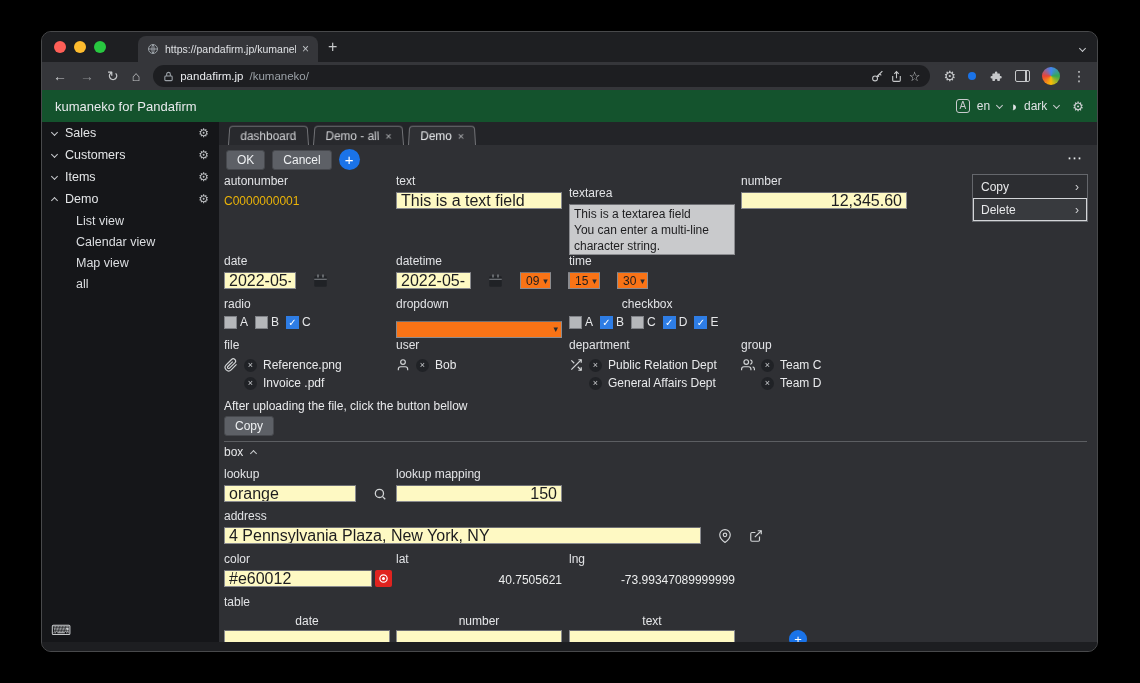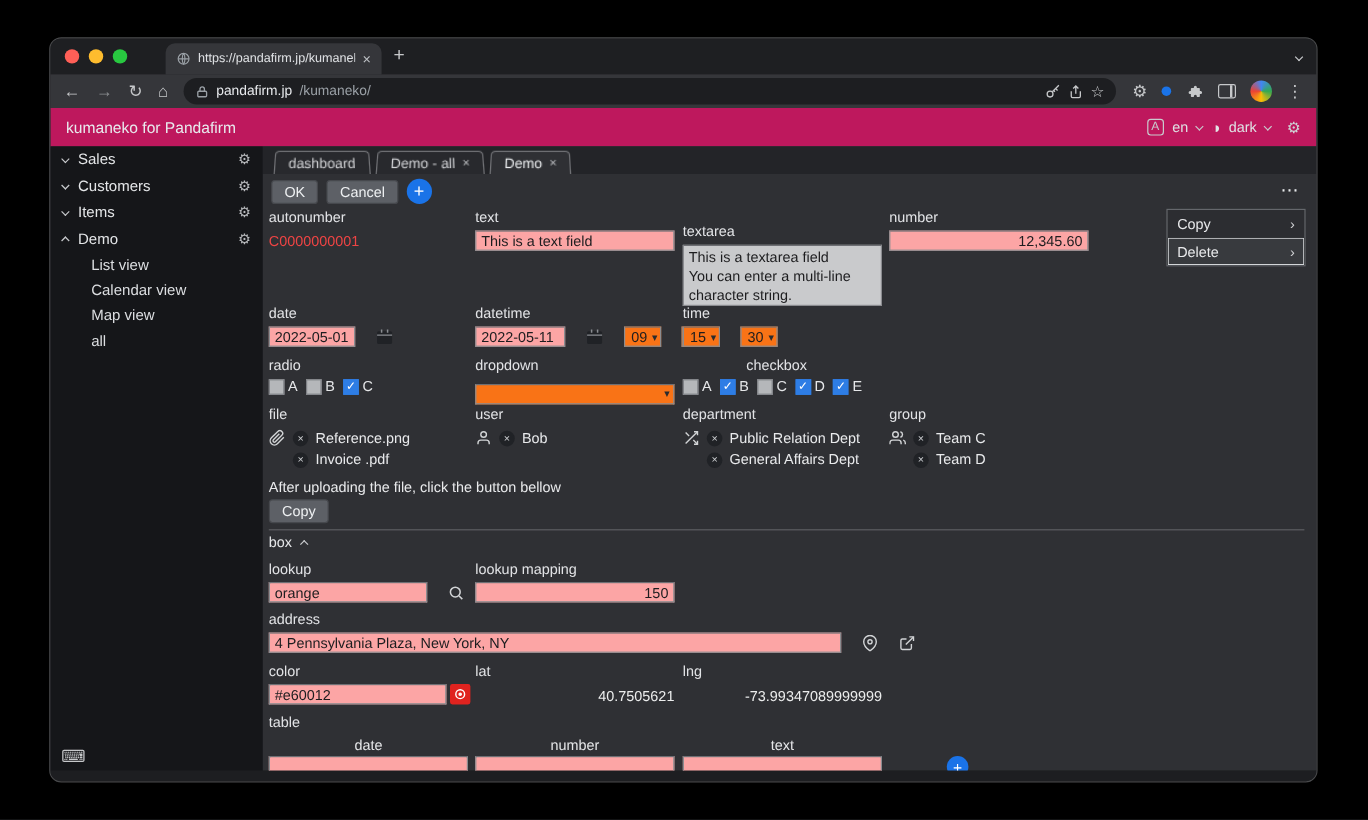--- a/index.html
+++ b/index.html
@@ -37,7 +37,7 @@
   .menuv { font-size:14px; color:#c6c8ca; }
 
   
-  .appheader { height:21px; background:#be185d; display:flex; align-items:center; padding:16px 13px; color:#e8eaed; }
+  .appheader { height:21px; background:#14532d; display:flex; align-items:center; padding:16px 13px; color:#e8eaed; }
   .app-title { font-size:13px; }
   .ah-right { margin-left:auto; display:flex; align-items:center; gap:7px; font-size:12px; color:#dfe1e4; }
   .tr-icon { width:14px; height:14px; border:1px solid #c9cbce; border-radius:3px; font-size:10px; line-height:12px; text-align:center; color:#c9cbce; }

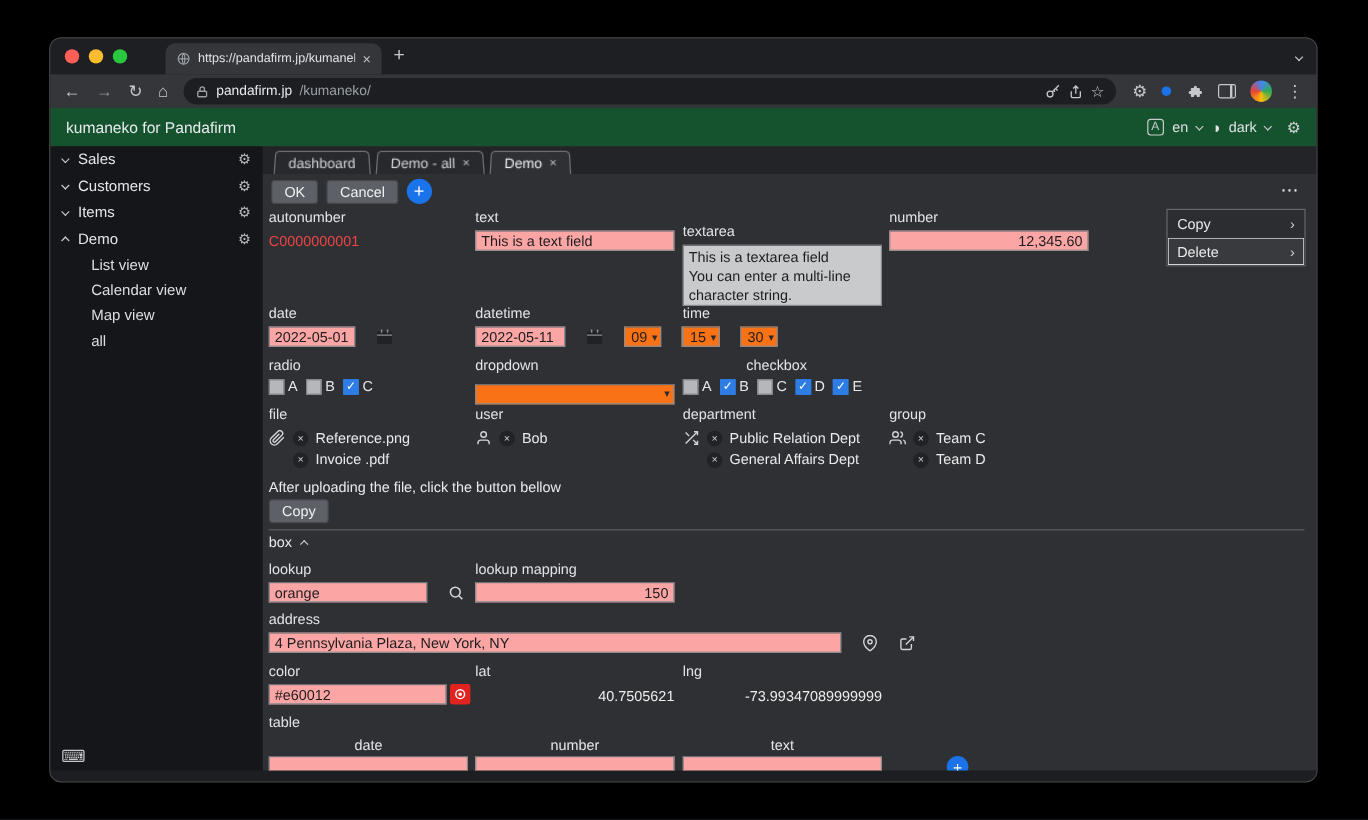--- a/index.html
+++ b/index.html
@@ -70,7 +70,7 @@
 
   .fg { position:absolute; }
   .flabel { font-size:12px; color:#e2e3e6; margin-bottom:4px; }
-  .fval { font-size:12px; color:#ef4444; padding-top:2px; }
+  .fval { font-size:12px; color:#eab308; padding-top:2px; }
   .inp { background:#fca5a5; border:1px solid #8b8c90; border-top-color:#6e6f74; color:#1d1d1f; font-family:"Liberation Sans",sans-serif; font-size:12px; height:17px; padding:0 4px; display:block; }
   .inp.r { text-align:right; }
   .txa { width:166px; height:51px; background:#c9cacc; border:1px solid #8b8c90; border-top-color:#6e6f74; color:#1d1d1f; font-size:12px; line-height:16px; padding:1px 4px; white-space:pre-line; }

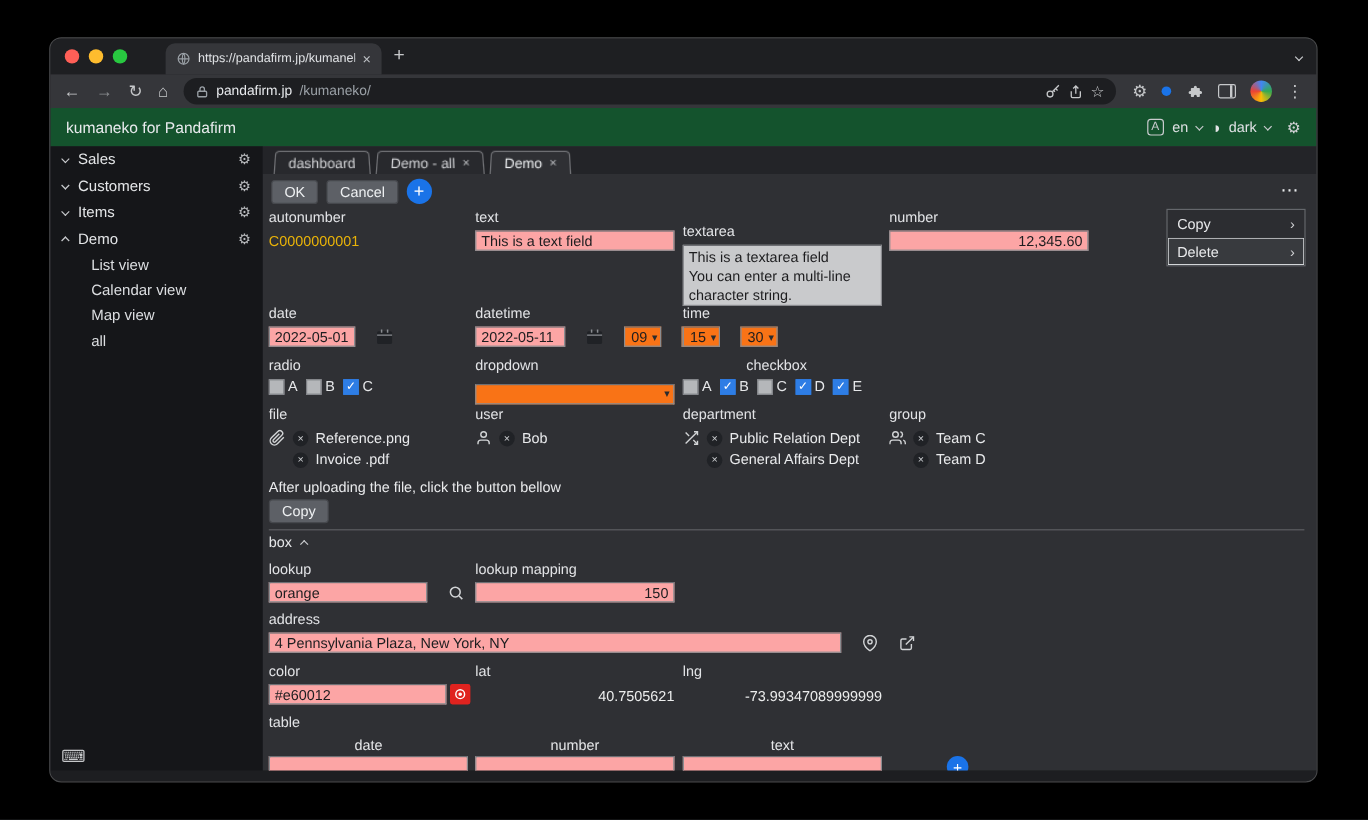--- a/index.html
+++ b/index.html
@@ -71,7 +71,7 @@
   .fg { position:absolute; }
   .flabel { font-size:12px; color:#e2e3e6; margin-bottom:4px; }
   .fval { font-size:12px; color:#eab308; padding-top:2px; }
-  .inp { background:#fca5a5; border:1px solid #8b8c90; border-top-color:#6e6f74; color:#1d1d1f; font-family:"Liberation Sans",sans-serif; font-size:12px; height:17px; padding:0 4px; display:block; }
+  .inp { background:#fef9c3; border:1px solid #8b8c90; border-top-color:#6e6f74; color:#1d1d1f; font-family:"Liberation Sans",sans-serif; font-size:16px; height:17px; padding:0 4px; display:block; }
   .inp.r { text-align:right; }
   .txa { width:166px; height:51px; background:#c9cacc; border:1px solid #8b8c90; border-top-color:#6e6f74; color:#1d1d1f; font-size:12px; line-height:16px; padding:1px 4px; white-space:pre-line; }
   .frow { display:flex; align-items:center; gap:17px; }

